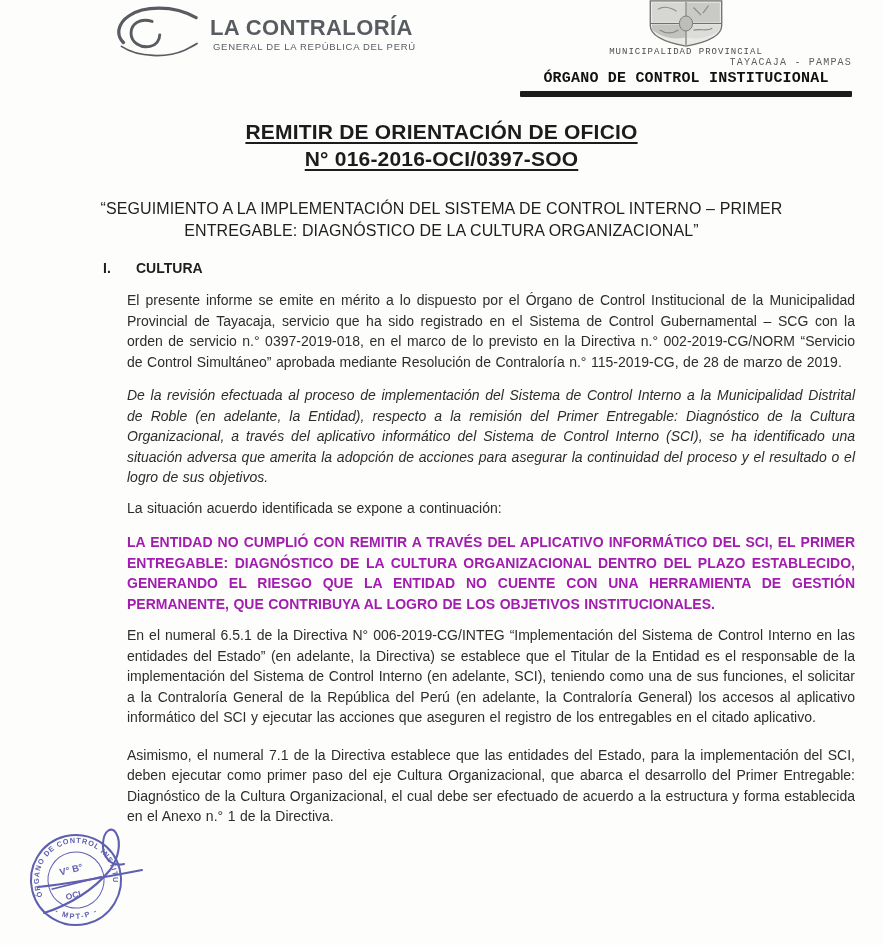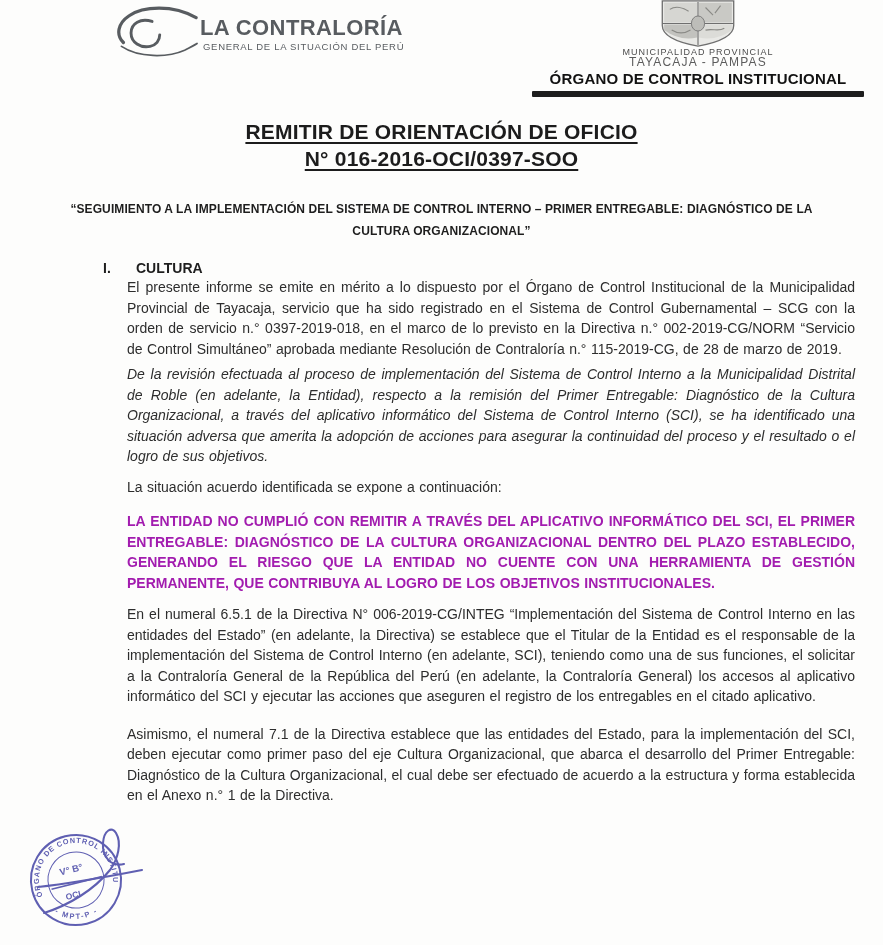--- a/index.html
+++ b/index.html
@@ -16,7 +16,7 @@
   .logo-block { position:absolute; left:110px; top:4px; display:flex; }
   .logo-mark { width:88px; height:56px; }
   .logo-mark path { fill:none; stroke:var(--logo-gray,#585c60); stroke-linecap:round; }
-  .logo-text { margin-left:2px; margin-top:12px; }
+  .logo-text { margin-left:12px; margin-top:12px; }
   .logo-title {
     font-size:22px; font-weight:600; letter-spacing:0.4px;
     color:var(--logo-gray,#585c60); line-height:24px; white-space:nowrap;

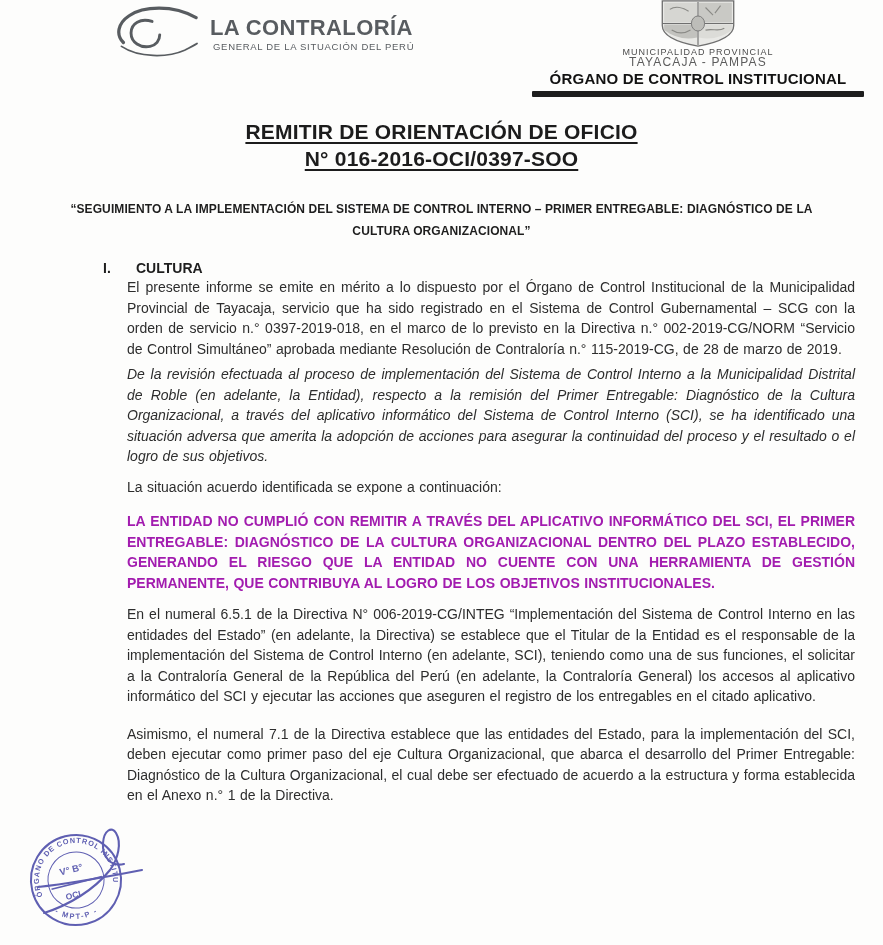--- a/index.html
+++ b/index.html
@@ -88,7 +88,7 @@
       </svg>
       <div class="logo-text">
         <div class="logo-title">LA CONTRALORÍA</div>
-        <div class="logo-subtitle">GENERAL DE LA SITUACIÓN DEL PERÚ</div>
+        <div class="logo-subtitle">GENERAL DE LA REPÚBLICA DEL PERÚ</div>
       </div>
     </div>
 

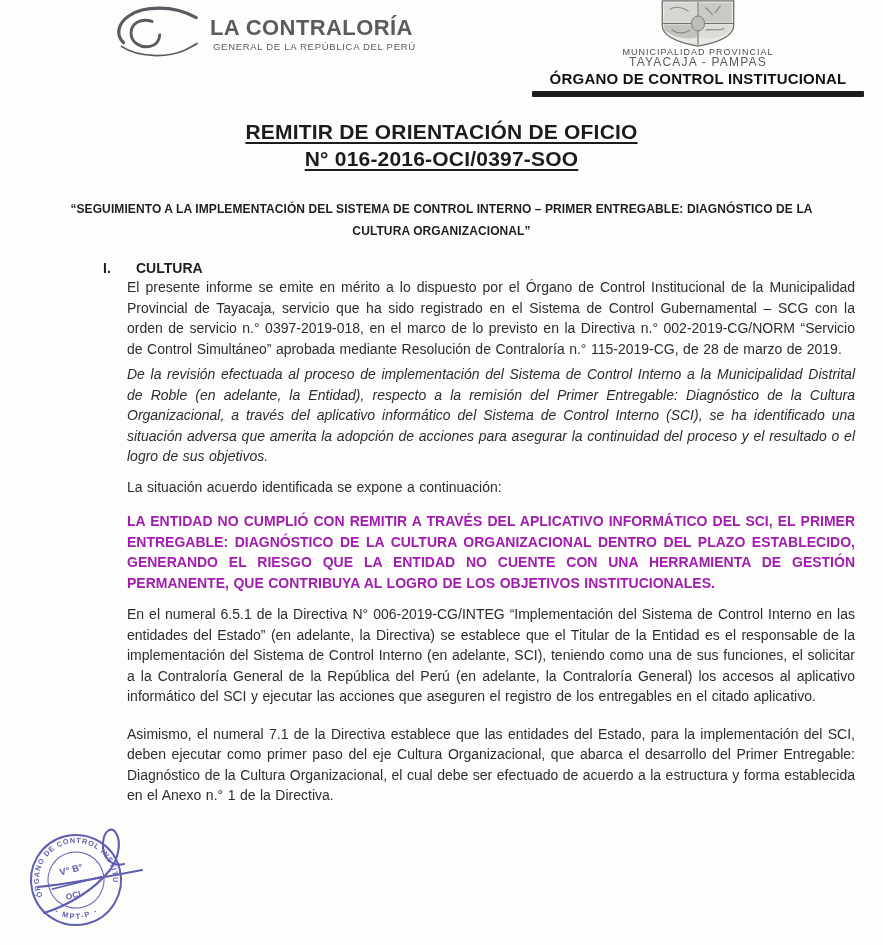--- a/index.html
+++ b/index.html
@@ -26,7 +26,7 @@
     margin-top:1px; padding-left:3px; white-space:nowrap;
   }
 
-  .emblem-block { position:absolute; left:532px; top:0; width:332px; text-align:center; }
+  .emblem-block { position:absolute; left:520px; top:0; width:332px; text-align:center;font-family:Liberation Mono, monospace; }
   .shield-svg { display:block; margin:0 auto; width:98px; height:47px; }
   .muni-line1 { font-size:9px; letter-spacing:1px; color:#4c4c4c; line-height:11px; }
   .muni-line2 { font-size:12px; letter-spacing:1.2px; color:#5c5c5c; line-height:9px; }

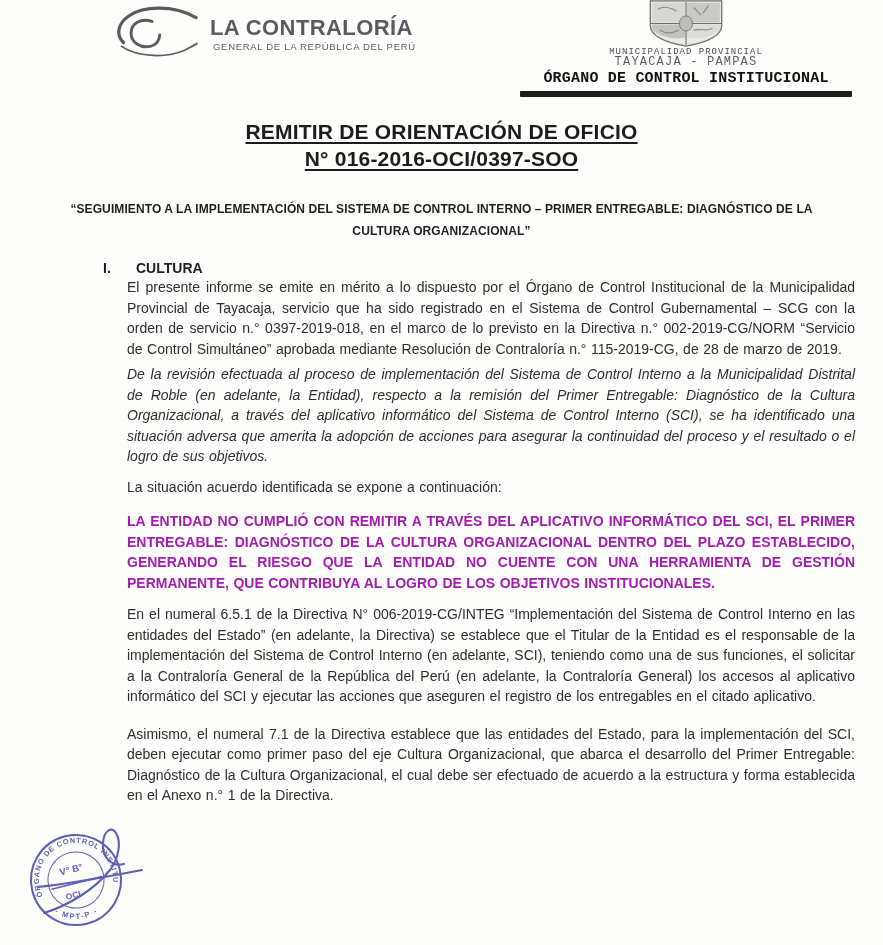--- a/index.html
+++ b/index.html
@@ -29,7 +29,7 @@
   .emblem-block { position:absolute; left:520px; top:0; width:332px; text-align:center;font-family:Liberation Mono, monospace; }
   .shield-svg { display:block; margin:0 auto; width:98px; height:47px; }
   .muni-line1 { font-size:9px; letter-spacing:1px; color:#4c4c4c; line-height:11px; }
-  .muni-line2 { font-size:12px; letter-spacing:1.2px; color:#5c5c5c; line-height:9px; }
+  .muni-line2 { font-size:10px; letter-spacing:1.2px; color:#5c5c5c; line-height:9px;text-align:right; }
   .office-name { font-size:15px; font-weight:bold; letter-spacing:0.2px; color:#121212; margin-top:3px; line-height:17px; white-space:nowrap; }
   .office-bar { height:6px; background:var(--office-bar,#1d1d1d); margin-top:4px; border-radius:1px; }
 

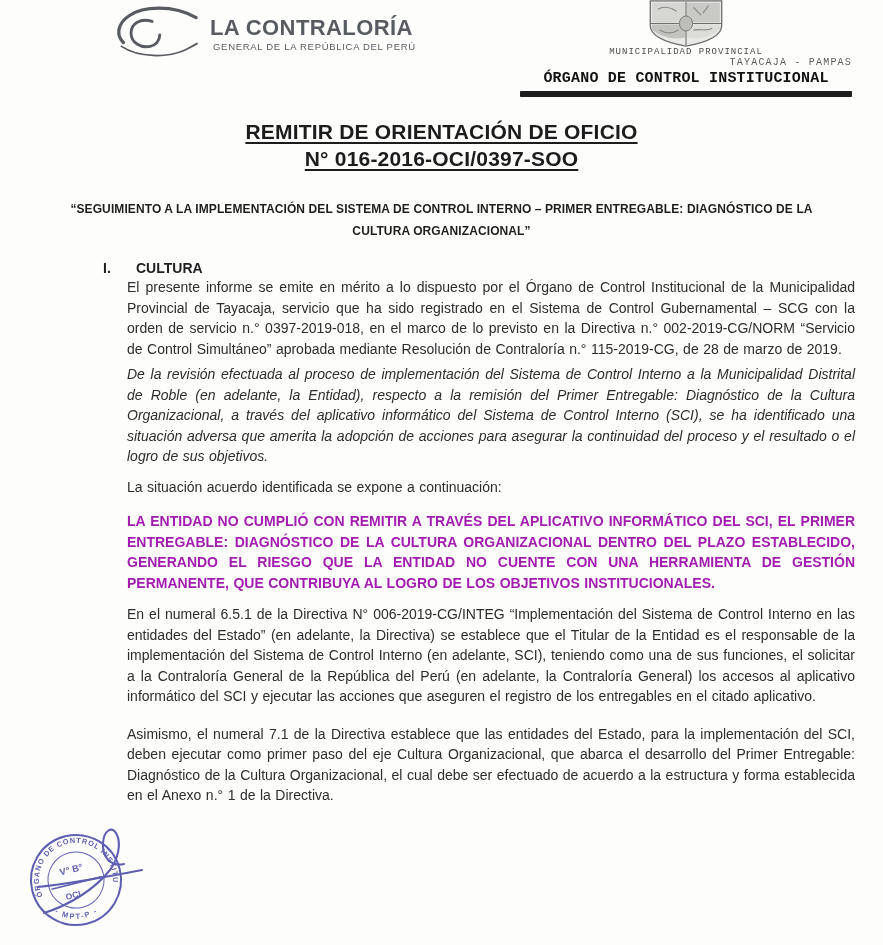--- a/index.html
+++ b/index.html
@@ -42,7 +42,7 @@
   }
   .subtitle {
     margin:26px auto 0; width:792px; text-align:center;
-    font-weight:bold; font-size:12px; line-height:22px; letter-spacing:0.1px; color:#1e1e1e;
+    font-weight:normal; font-size:16px; line-height:22px; letter-spacing:0.1px; color:#1e1e1e;
   }
 
   

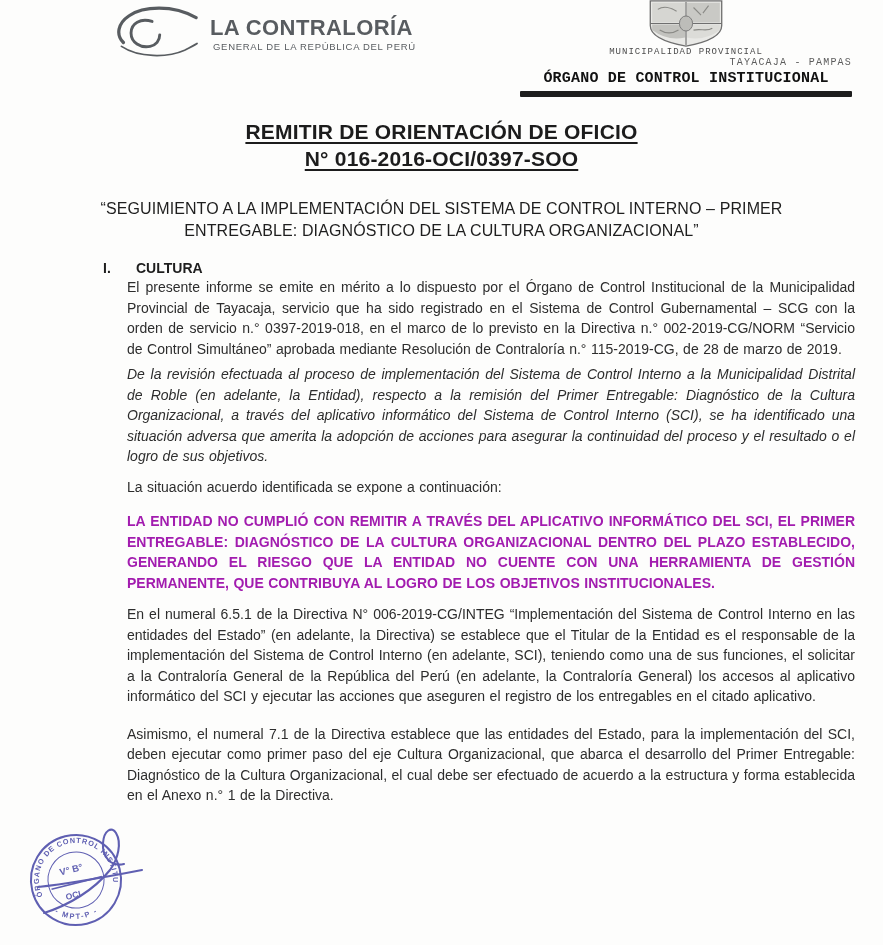--- a/index.html
+++ b/index.html
@@ -58,7 +58,7 @@
   .mt10 { margin-top:10px; }
   .mt11 { margin-top:11px; }
   .mt12 { margin-top:12px; }
-  .mt13 { }
+  .mt13 { margin-top:13px; }
   .mt14 { margin-top:14px; }
   .mt17 { margin-top:17px; }
 

